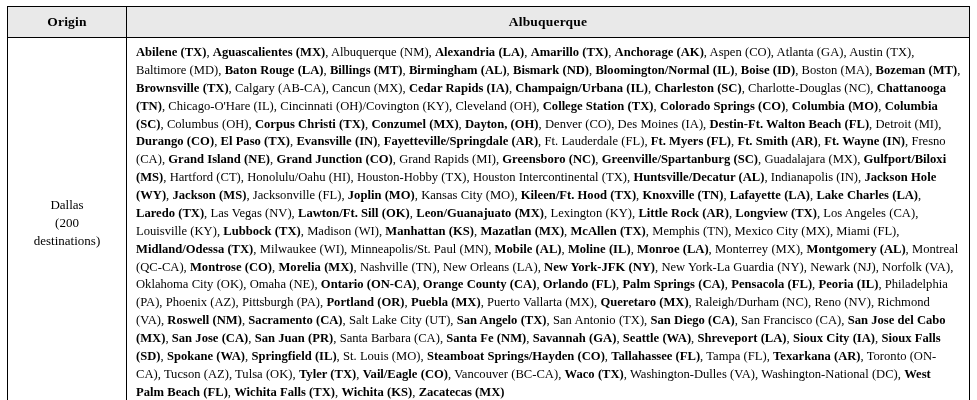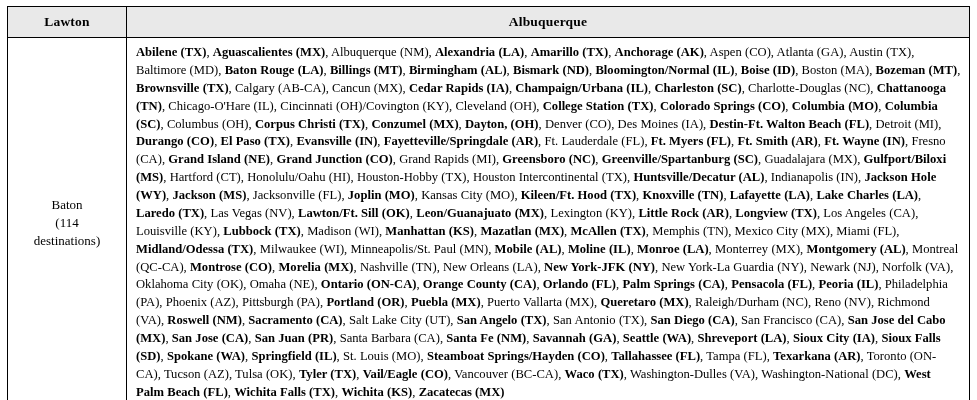--- a/index.html
+++ b/index.html
@@ -88,7 +88,7 @@
   <table class="route-table">
     <thead>
       <tr>
-        <th class="origin-head">Lawton</th>
+        <th class="origin-head">Origin</th>
         <th class="dest-head">Albuquerque</th>
       </tr>
     </thead>

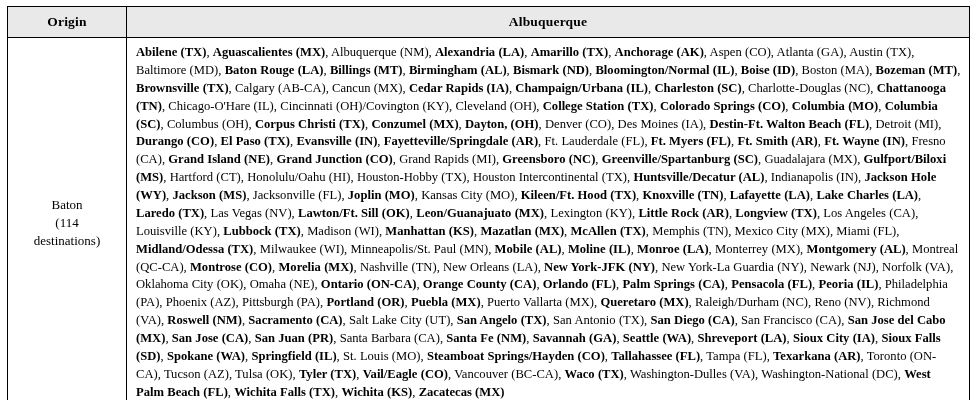--- a/index.html
+++ b/index.html
@@ -95,7 +95,7 @@
     <tbody>
       <tr>
         <td class="origin-cell">
-          <span class="city">Baton</span>
+          <span class="city">Dallas</span>
           <span class="count">(114</span>
           <span class="count2">destinations)</span>
         </td>

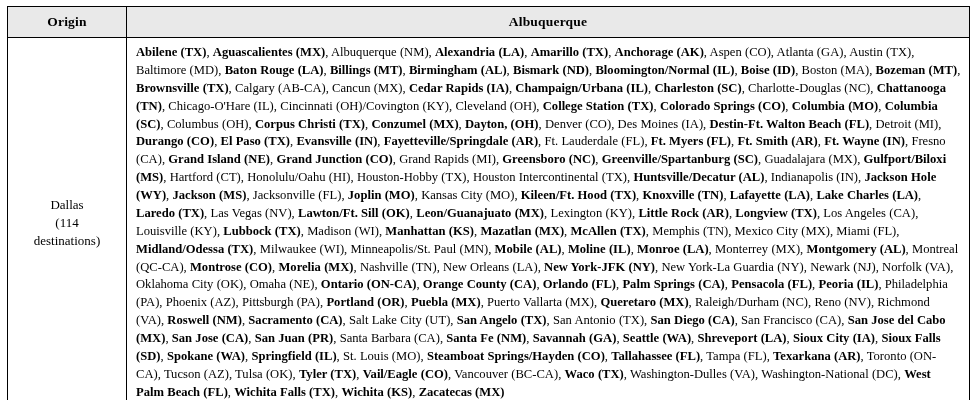--- a/index.html
+++ b/index.html
@@ -96,7 +96,7 @@
       <tr>
         <td class="origin-cell">
           <span class="city">Dallas</span>
-          <span class="count">(114</span>
+          <span class="count">(200</span>
           <span class="count2">destinations)</span>
         </td>
         <td class="dest-cell">

